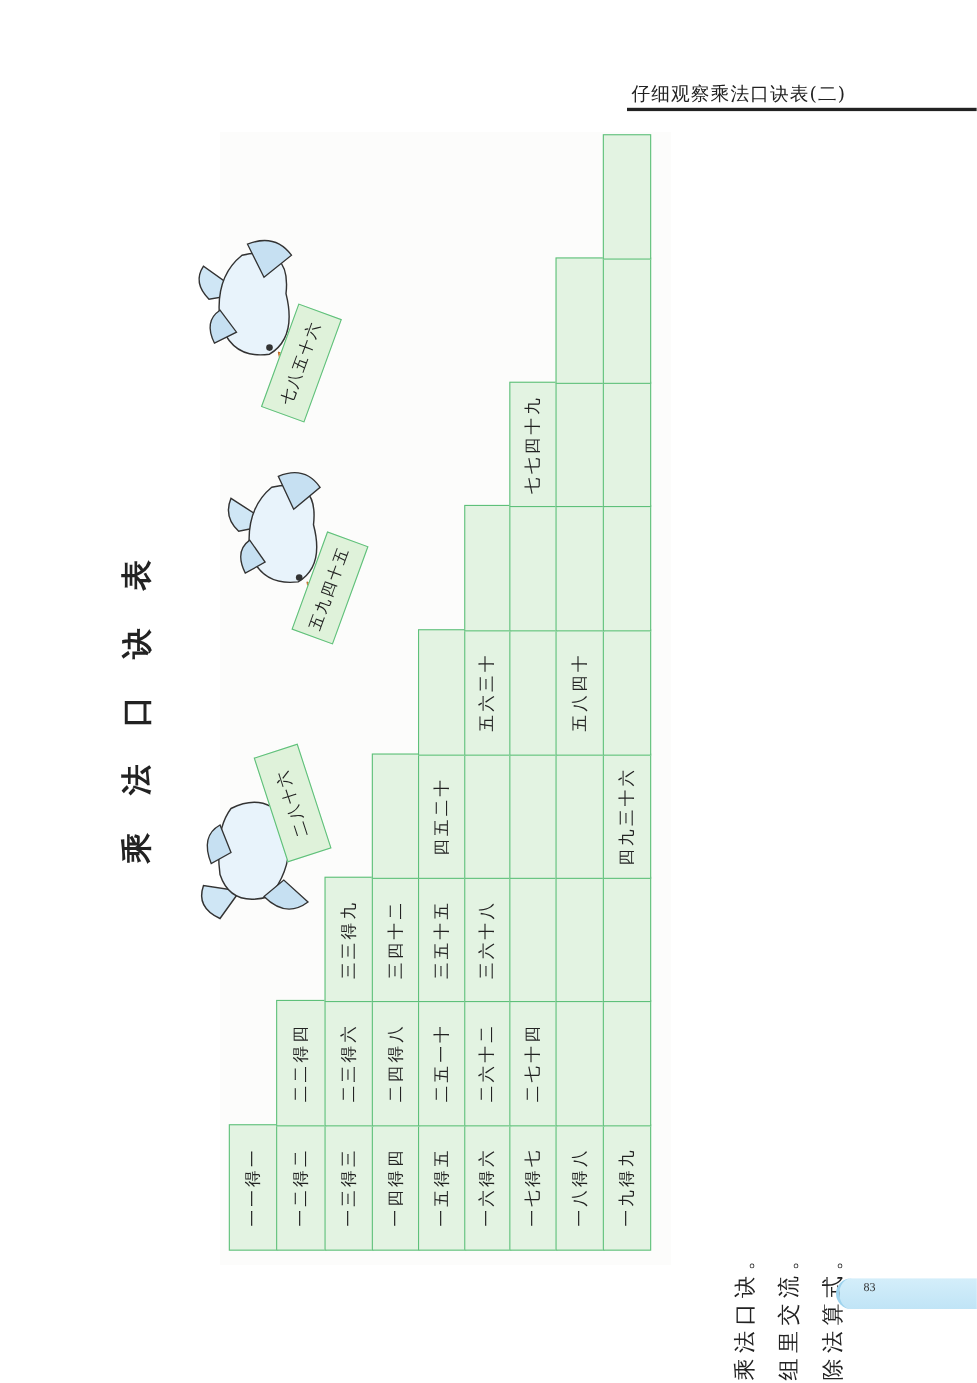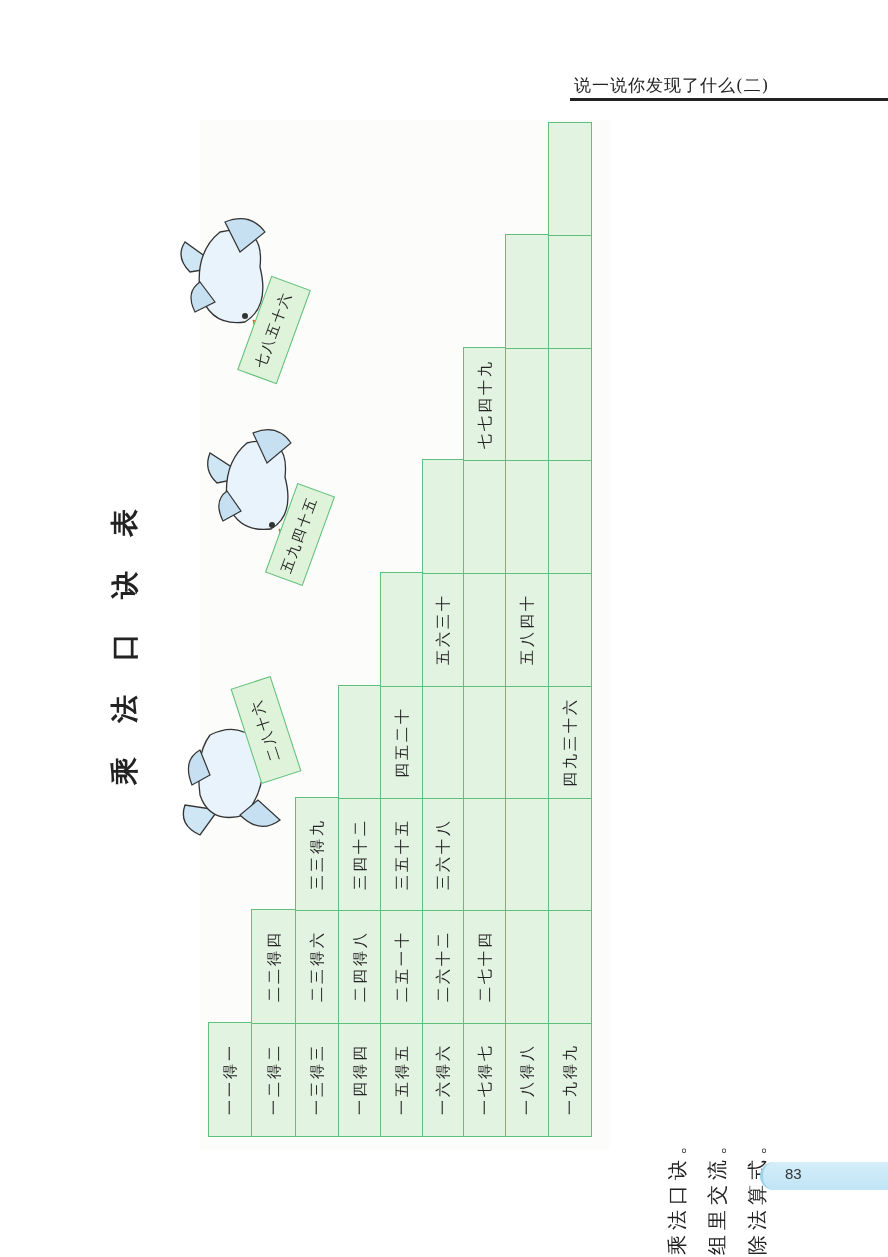--- a/index.html
+++ b/index.html
@@ -73,7 +73,7 @@
 <body>
 
 <div class="header">
-  <span>说一说你发现了什么(二)</span>
+  <span>仔细观察乘法口诀表(二)</span>
 </div>
 
 <div class="panel"></div>

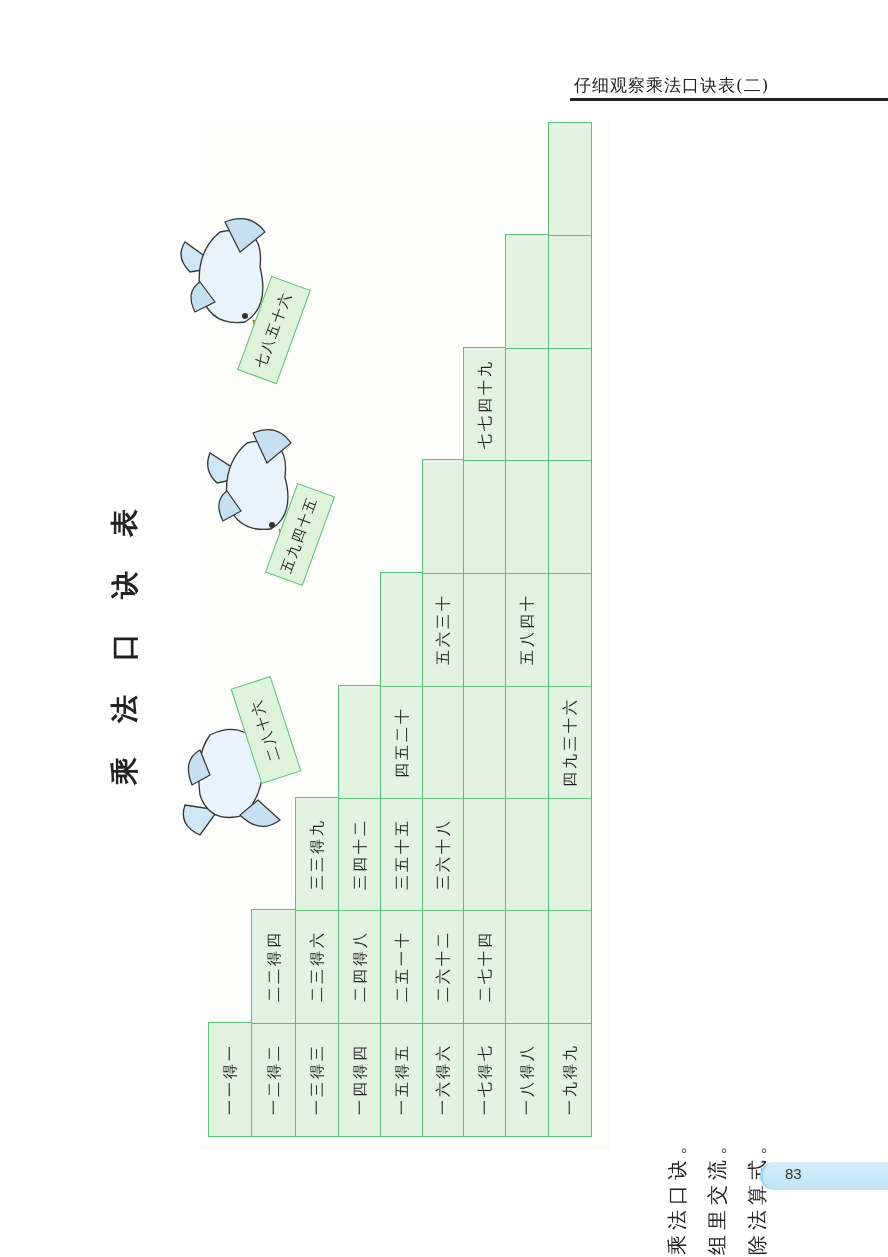--- a/index.html
+++ b/index.html
@@ -65,8 +65,8 @@
     border-left: 3px solid #9ed3ee; box-sizing: border-box;
   }
   .pagenum span {
-    position: absolute; left: 22px; top: 3px; font-size: 15px;
-    font-family: Liberation Sans, sans-serif; color: #333;
+    position: absolute; left: 22px; top: 3px; font-size: 11px;
+    font-family: Liberation Serif, serif; color: #333;
   }
 </style>
 </head>

